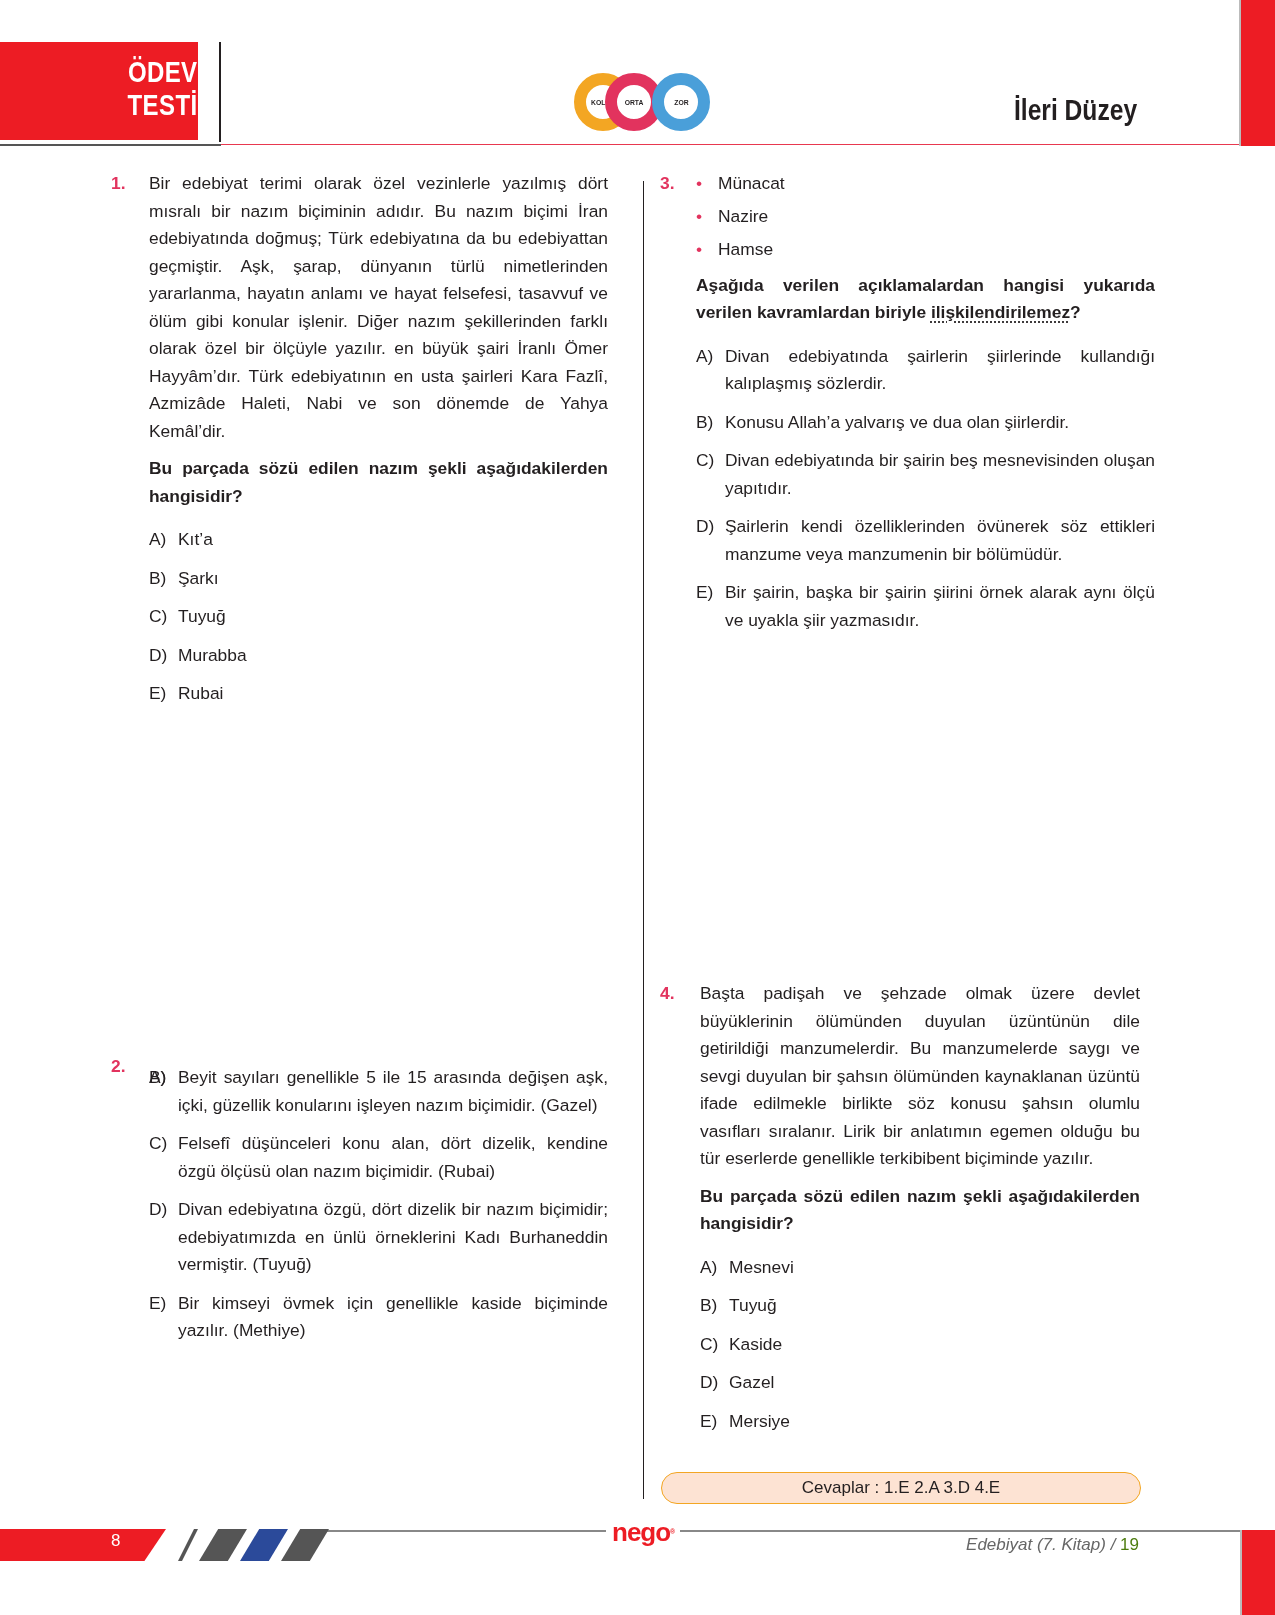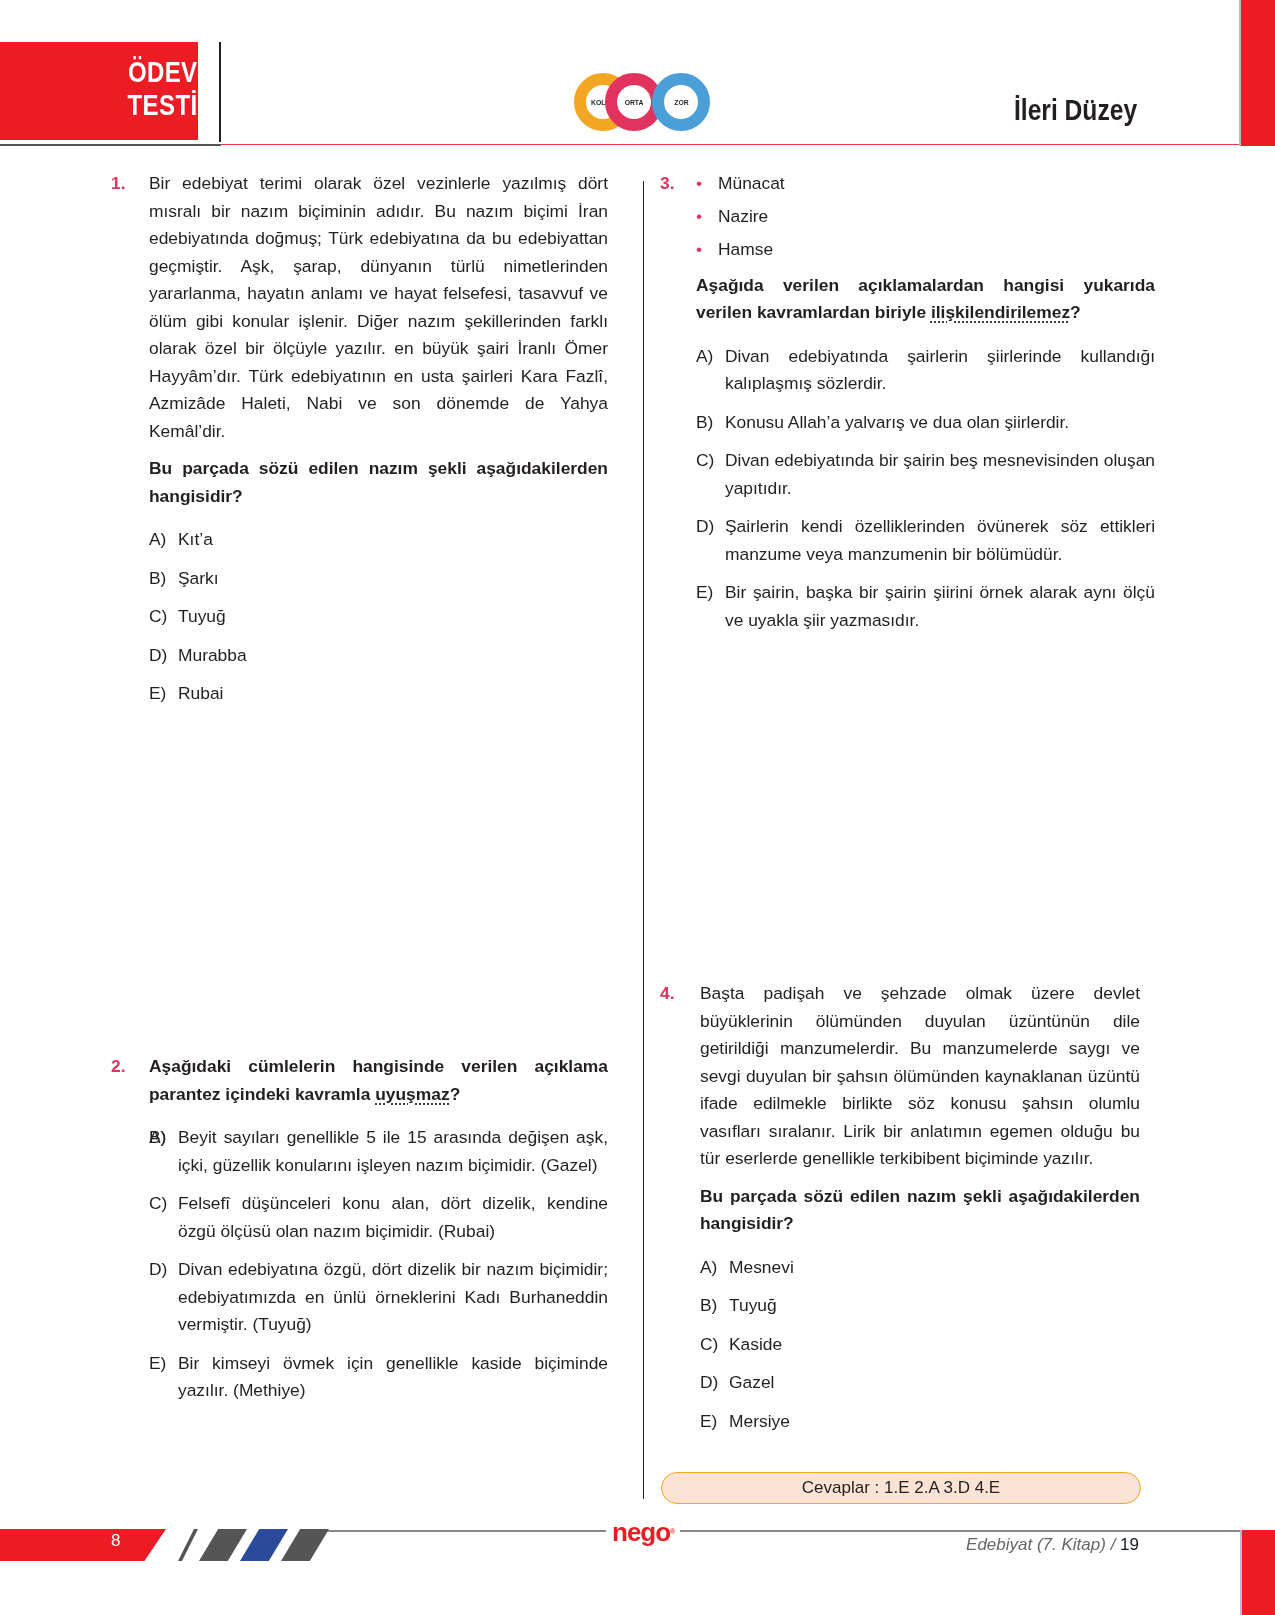--- a/index.html
+++ b/index.html
@@ -107,7 +107,6 @@
 <div class="q" style="left:0;top:0;">
   <div class="q-num" style="left:111px;top:1053px;">2.</div>
   <div class="q-body" style="left:149px;top:1053px;width:459px;">
-    <div class="bold" style="margin-bottom:16px;"><span>Aşağıdaki cümlelerin hangisinde verilen açıklama parantez içindeki kavramla </span><span class="ul">uyuşmaz</span><span>?</span></div>
     <div>
       <div class="opt"><span class="letter">A)</span></div>
       <div class="opt"><span class="letter">B)</span><span>Beyit sayıları genellikle 5 ile 15 arasında değişen aşk, içki, güzellik konularını işleyen nazım biçimidir. (Gazel)</span></div>

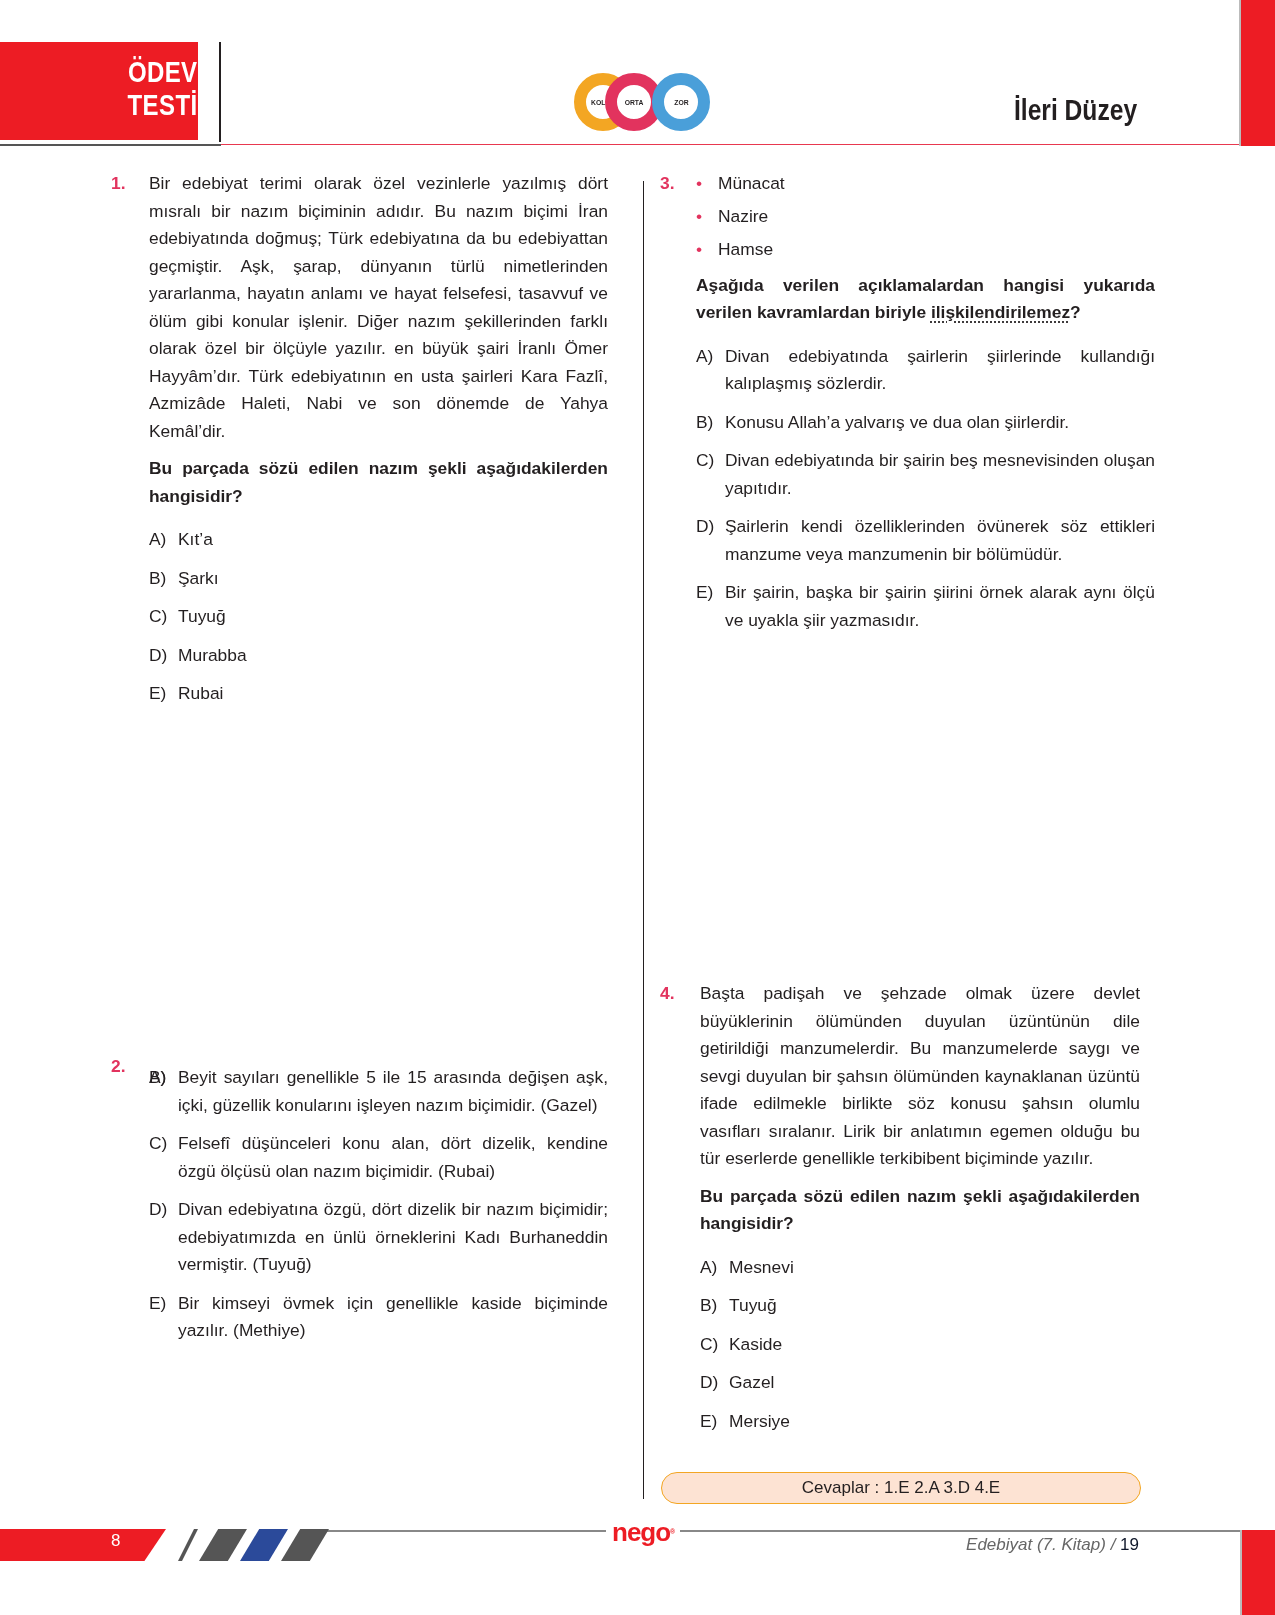--- a/index.html
+++ b/index.html
@@ -53,7 +53,7 @@
   .ft-right-gray { position: absolute; left: 1240px; top: 1530px; width: 2px; height: 85px; background: #bbb; }
   .ft-book { position: absolute; right: 136px; top: 1535px; font-size: 17px; color: #666; }
   .ft-book i { font-style: italic; }
-  .ft-book b { font-weight: normal; color: #0f172a; }
+  .ft-book b { font-weight: normal; color: #4d7c0f; }
   .logo { position: absolute; left: 606px; top: 1519px; font-size: 26px; font-weight: bold; color: #ed1c24;
           letter-spacing: -1px; background: #fff; padding: 0 6px; line-height: 26px; }
   .logo sup { font-size: 7px; vertical-align: top; }

